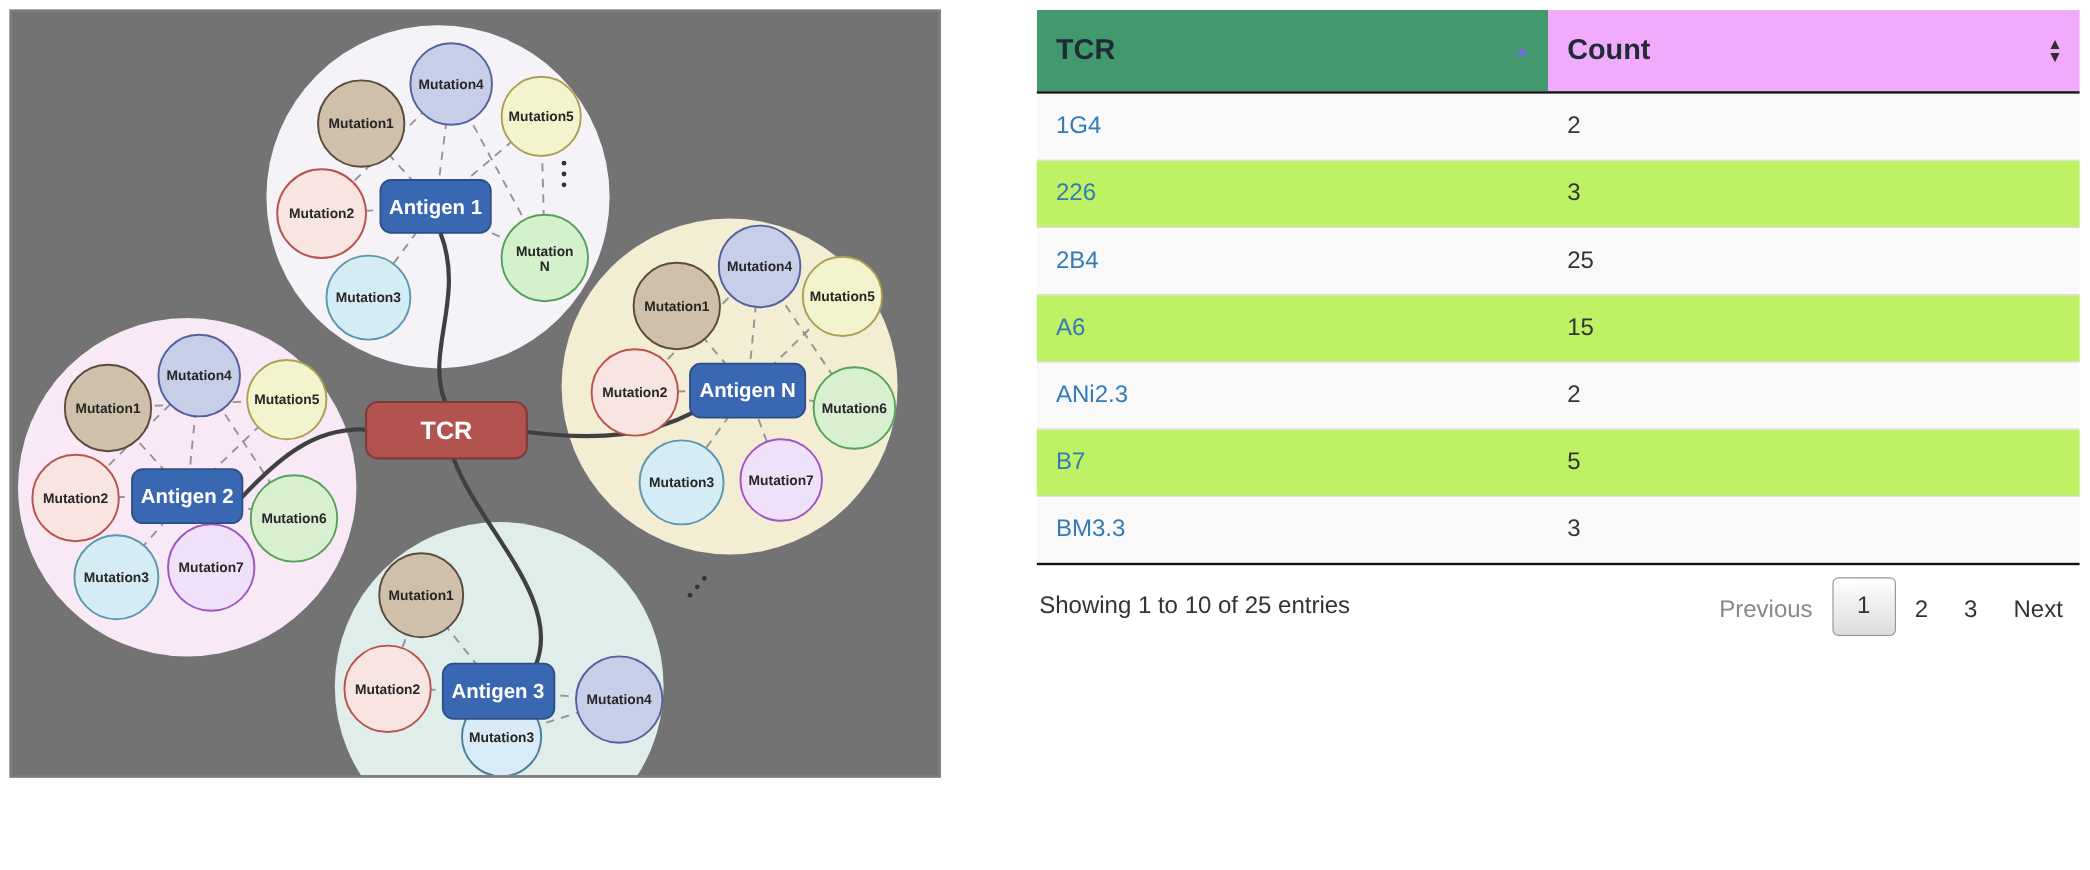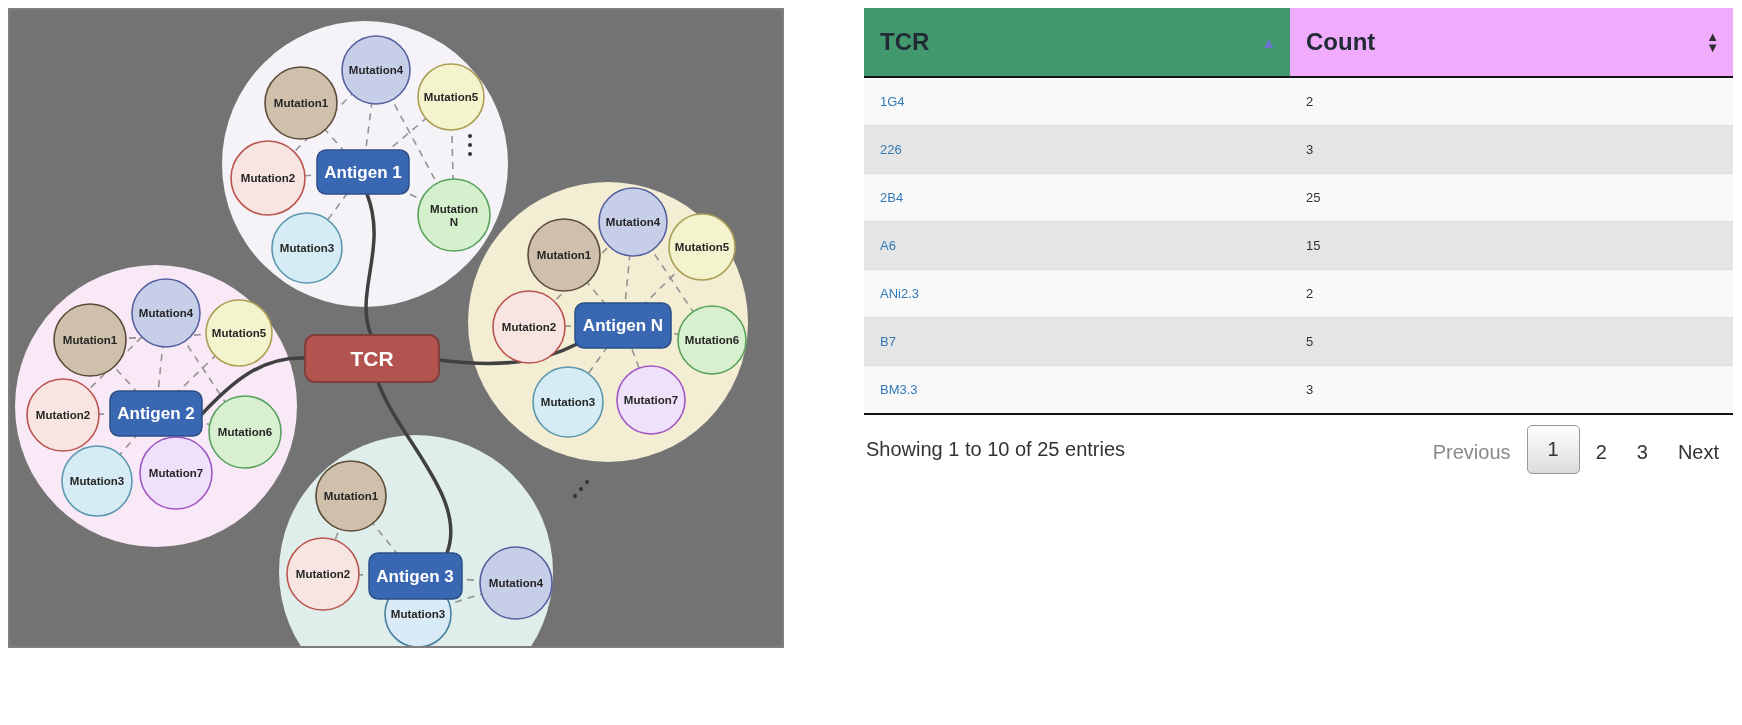--- a/index.html
+++ b/index.html
@@ -31,7 +31,7 @@
     font-size:15px;color:#6d72cf;}
   .sort-both{position:absolute;right:14px;top:50%;transform:translateY(-50%);
     display:flex;flex-direction:column;line-height:11px;font-size:13px;color:#2d2d2d;}
-  table.tcr-table td{font-size:13px;color:#333;padding:16px;}
+  table.tcr-table td{font-size:20px;color:#333;padding:16px;}
   table.tcr-table tbody tr{background:#e5e5e5;}
   table.tcr-table tbody tr:nth-child(odd){background:#f9f9f9;}
   table.tcr-table tbody tr + tr td{border-top:1px solid #ddd;}

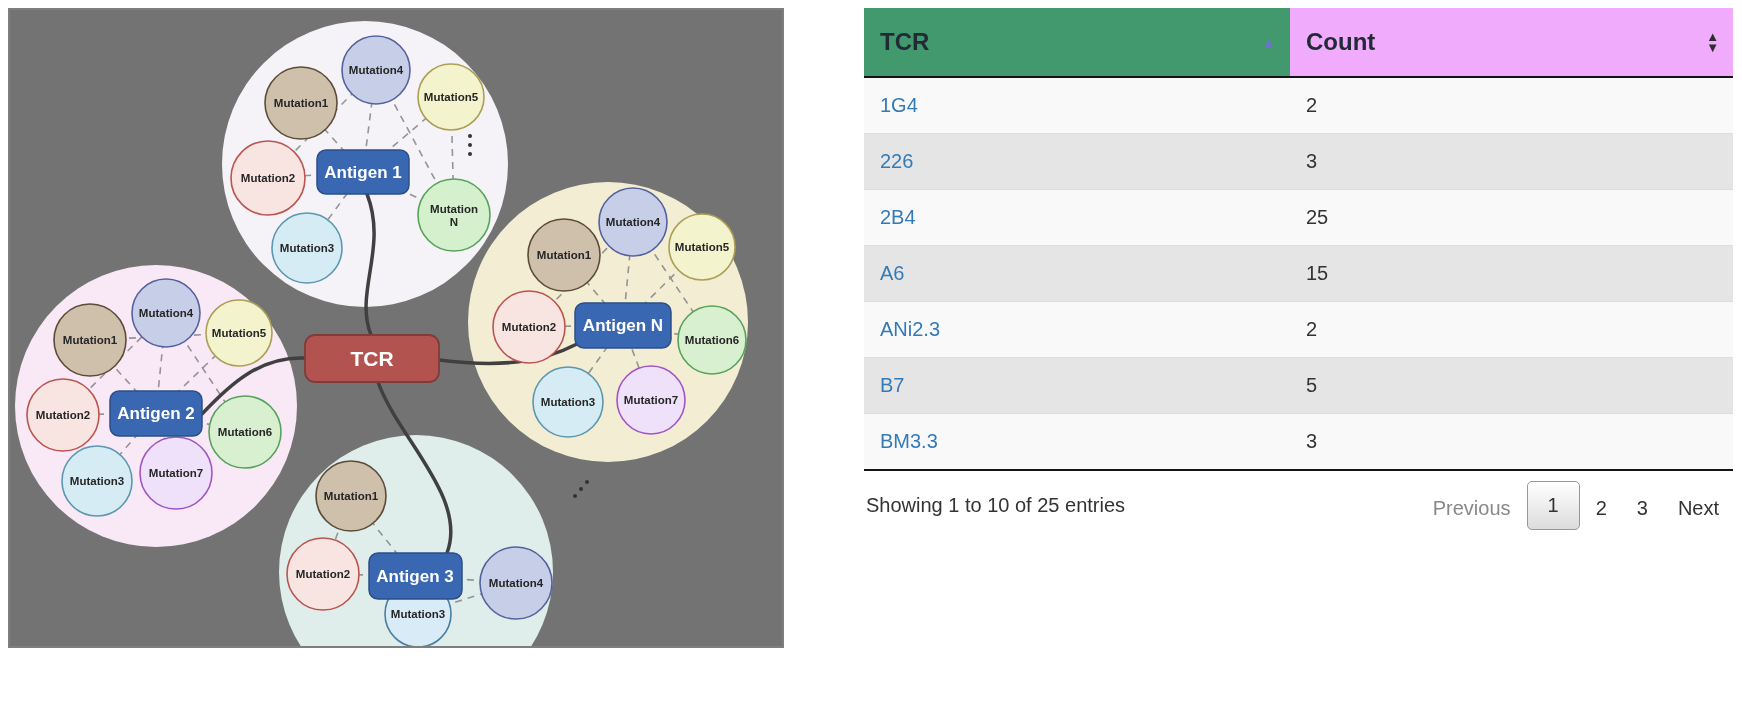--- a/index.html
+++ b/index.html
@@ -32,7 +32,7 @@
   .sort-both{position:absolute;right:14px;top:50%;transform:translateY(-50%);
     display:flex;flex-direction:column;line-height:11px;font-size:13px;color:#2d2d2d;}
   table.tcr-table td{font-size:20px;color:#333;padding:16px;}
-  table.tcr-table tbody tr{background:#e5e5e5;}
+  table.tcr-table tbody tr{background:#bef264;}
   table.tcr-table tbody tr:nth-child(odd){background:#f9f9f9;}
   table.tcr-table tbody tr + tr td{border-top:1px solid #ddd;}
   td a{color:#337ab7;text-decoration:none;}

